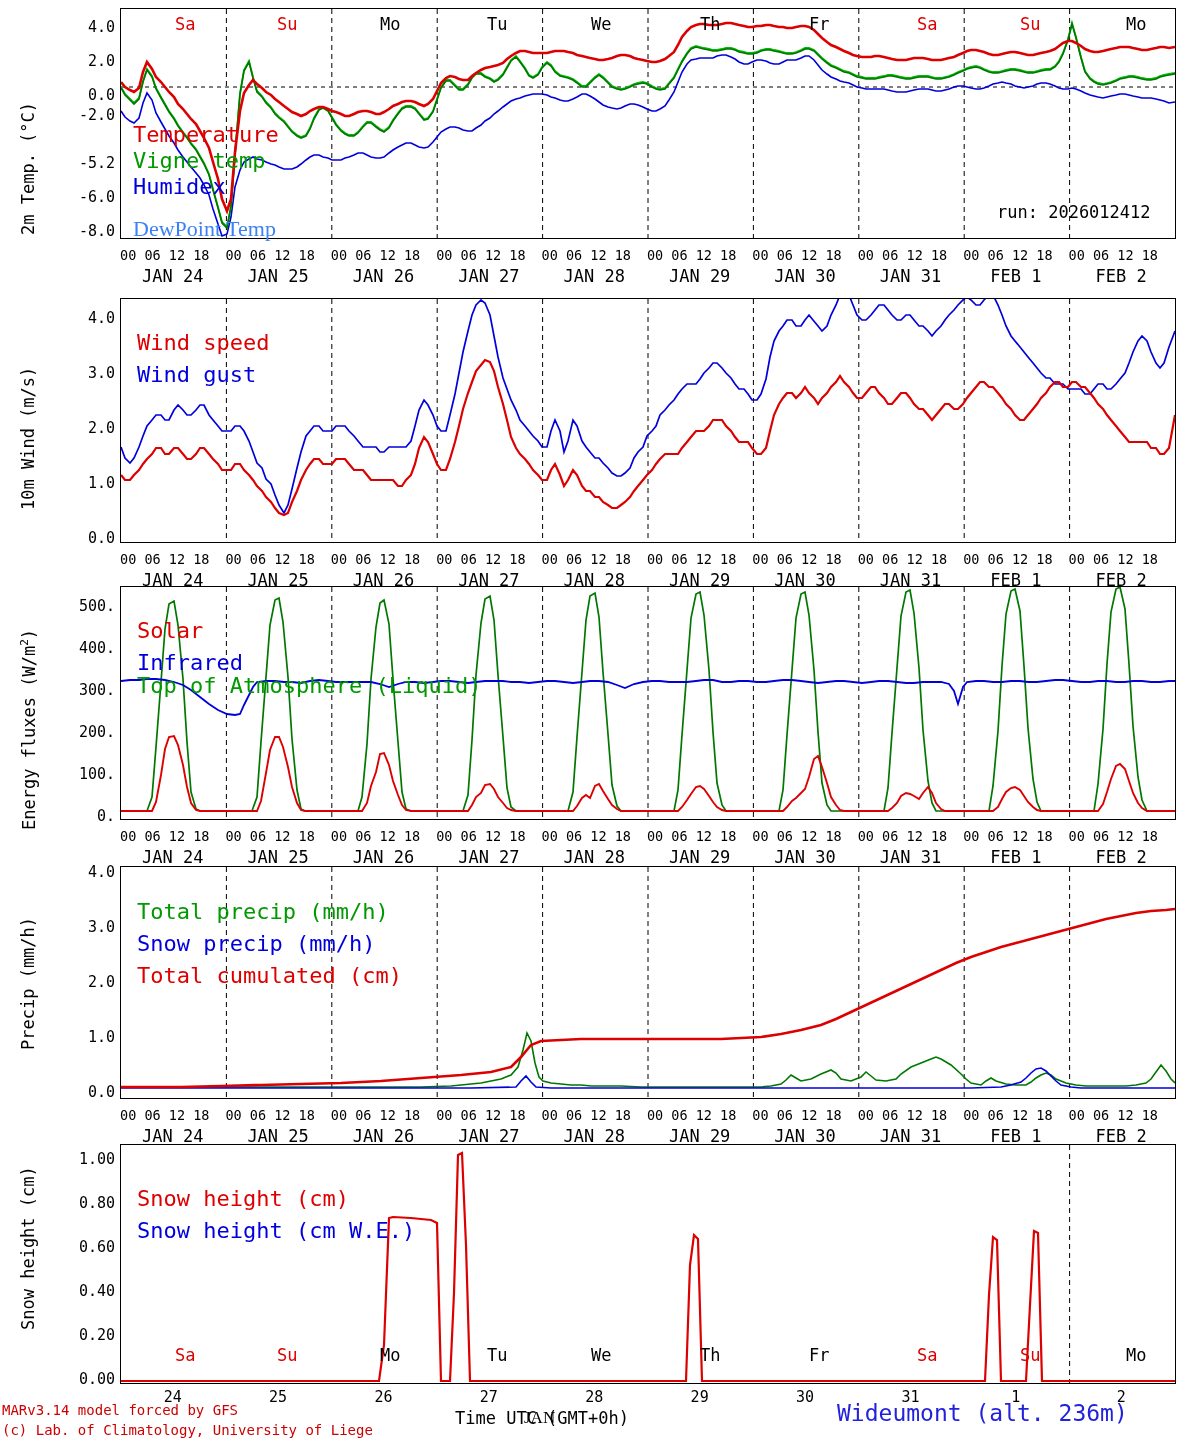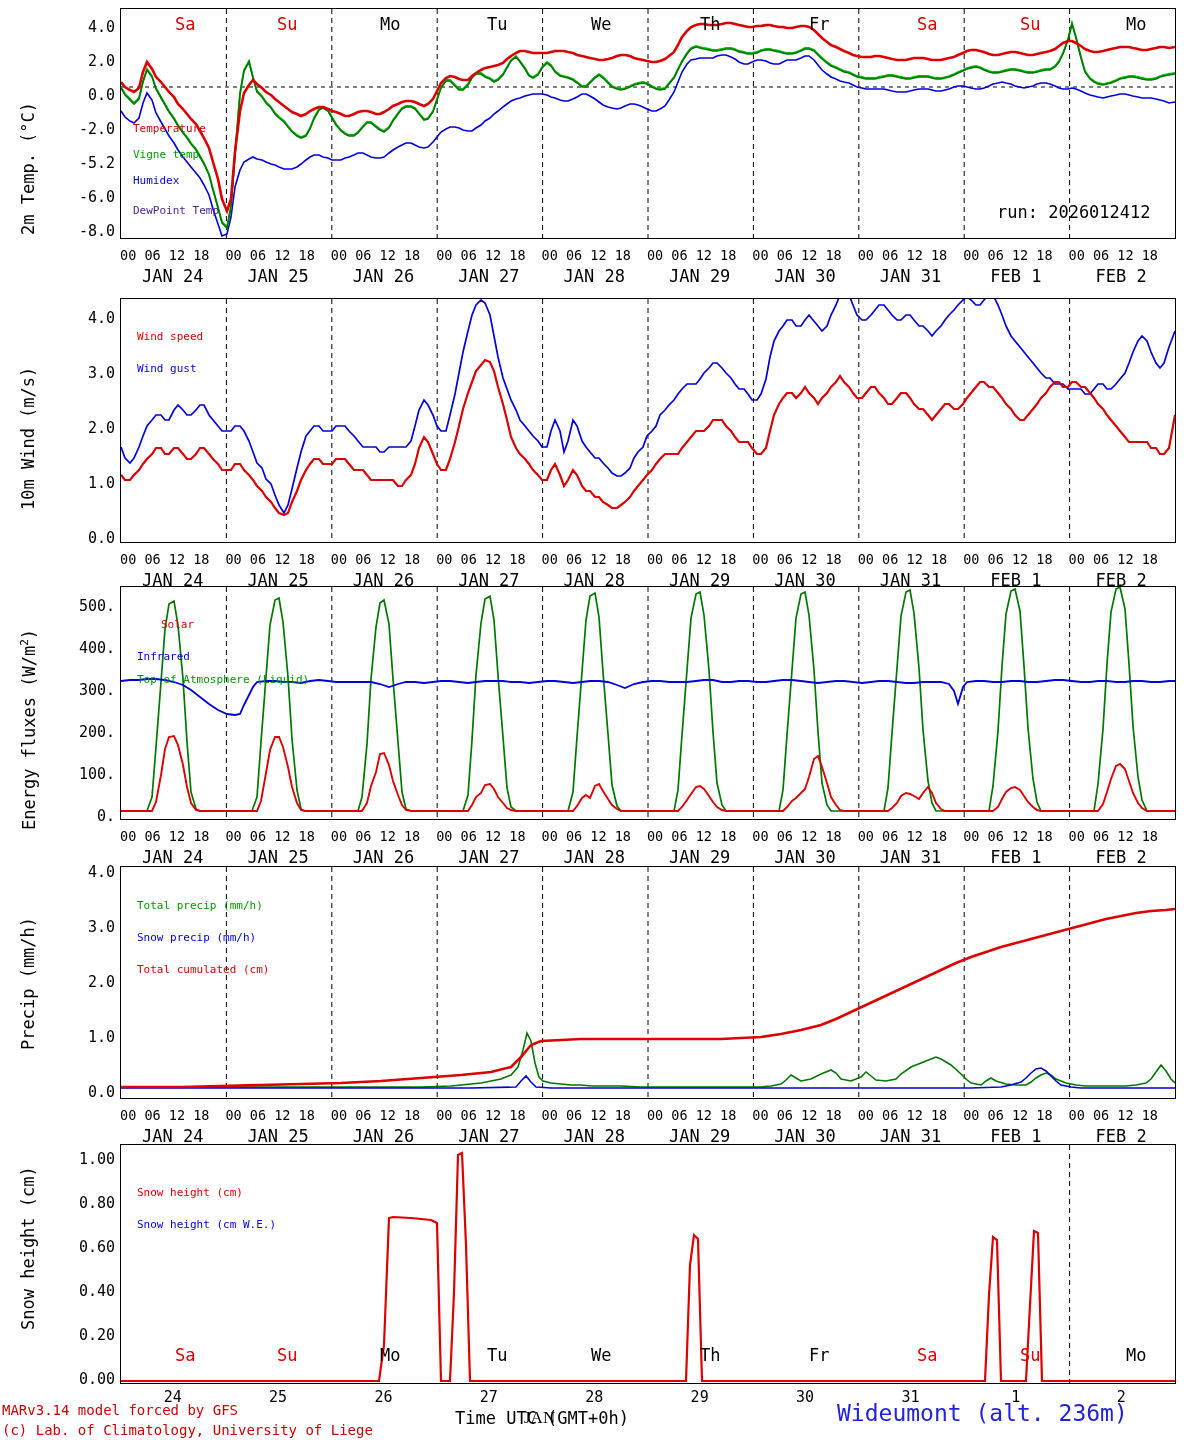--- a/index.html
+++ b/index.html
@@ -32,7 +32,7 @@
     <div class="ytick" style="left:60px;top:18px;width:55px;">4.0</div>
     <div class="ytick" style="left:60px;top:52px;width:55px;">2.0</div>
     <div class="ytick" style="left:60px;top:86px;width:55px;">0.0</div>
-    <div class="ytick" style="left:52px;top:120px;width:63px;">-2.0</div>
+    <div class="ytick" style="left:52px;top:106px;width:63px;">-2.0</div>
     <div class="ytick" style="left:52px;top:154px;width:63px;">-5.2</div>
     <div class="ytick" style="left:52px;top:188px;width:63px;">-6.0</div>
     <div class="ytick" style="left:52px;top:222px;width:63px;">-8.0</div>

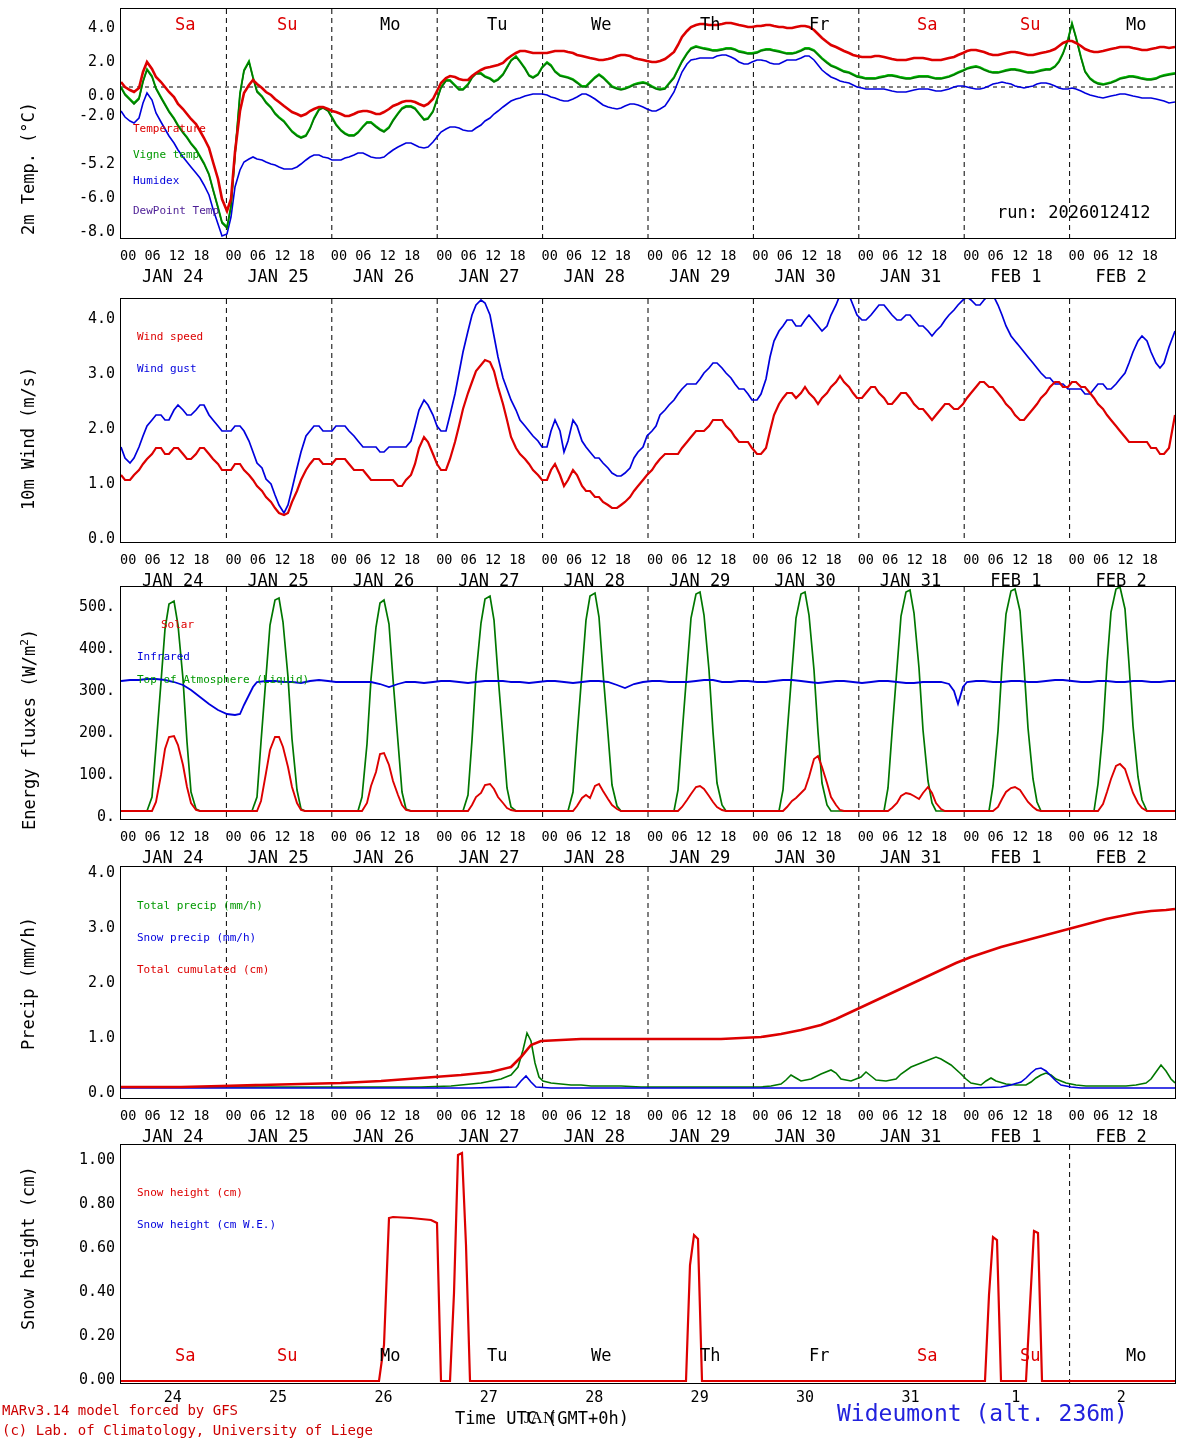--- a/index.html
+++ b/index.html
@@ -12,7 +12,7 @@
   .ytick{position:absolute;font-size:15px;text-align:right;white-space:nowrap;}
   .xtickrow{position:absolute;font-size:13.5px;white-space:nowrap;letter-spacing:0px;}
   .xdayrow{position:absolute;font-size:17px;white-space:nowrap;}
-  .legend{position:absolute;font-size:11px;white-space:nowrap;}
+  .legend{position:absolute;font-size:22px;white-space:nowrap;}
   .dow{position:absolute;font-size:17px;white-space:nowrap;}
   .runlabel{position:absolute;font-size:17px;white-space:nowrap;}
   .footleft{position:absolute;font-size:14px;color:#cc0000;white-space:nowrap;}

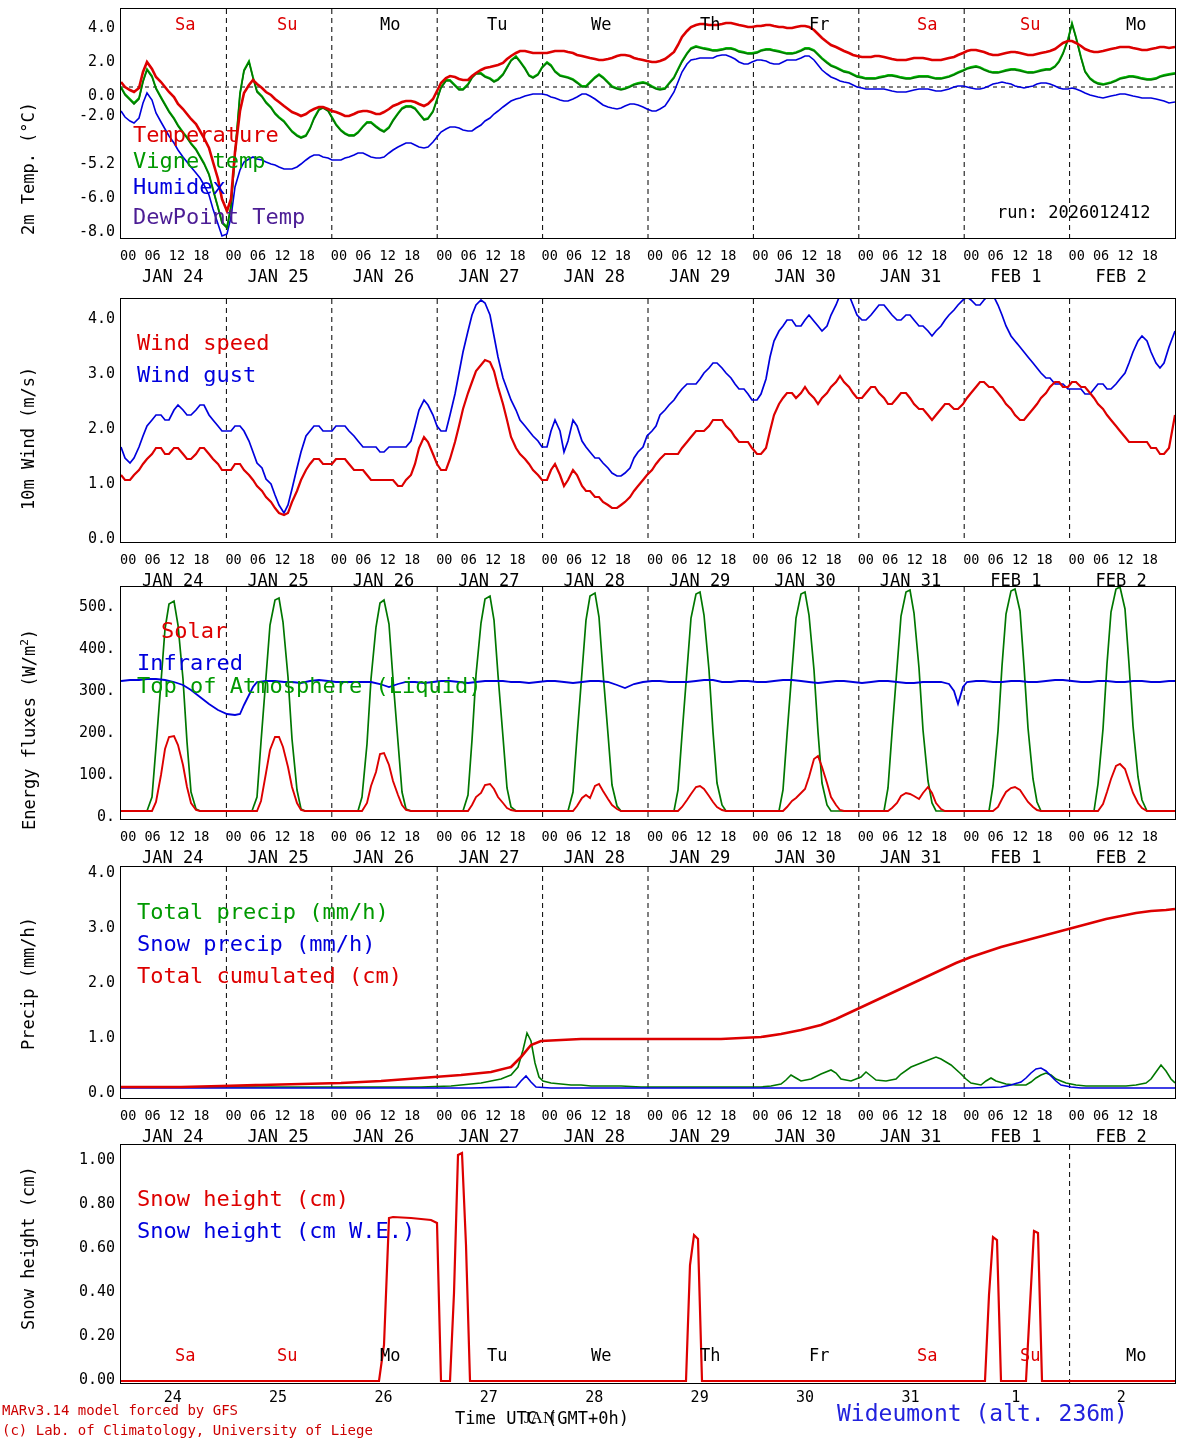--- a/index.html
+++ b/index.html
@@ -61,7 +61,7 @@
     <div class="legend red" style="left:133px;top:122px;">Temperature</div>
     <div class="legend green" style="left:133px;top:148px;">Vigne temp</div>
     <div class="legend blue" style="left:133px;top:174px;">Humidex</div>
-    <div class="legend" style="left:133px;top:204px;color:#4c1d95;">DewPoint Temp</div>
+    <div class="legend" style="left:133px;top:216px;color:#3b82f6;font-family:Liberation Serif, serif;">DewPoint Temp</div>
     <div class="runlabel" style="left:997px;top:202px;">run: 2026012412</div>
 
     <div class="dow red" style="left:175px;top:14px;">Sa</div>

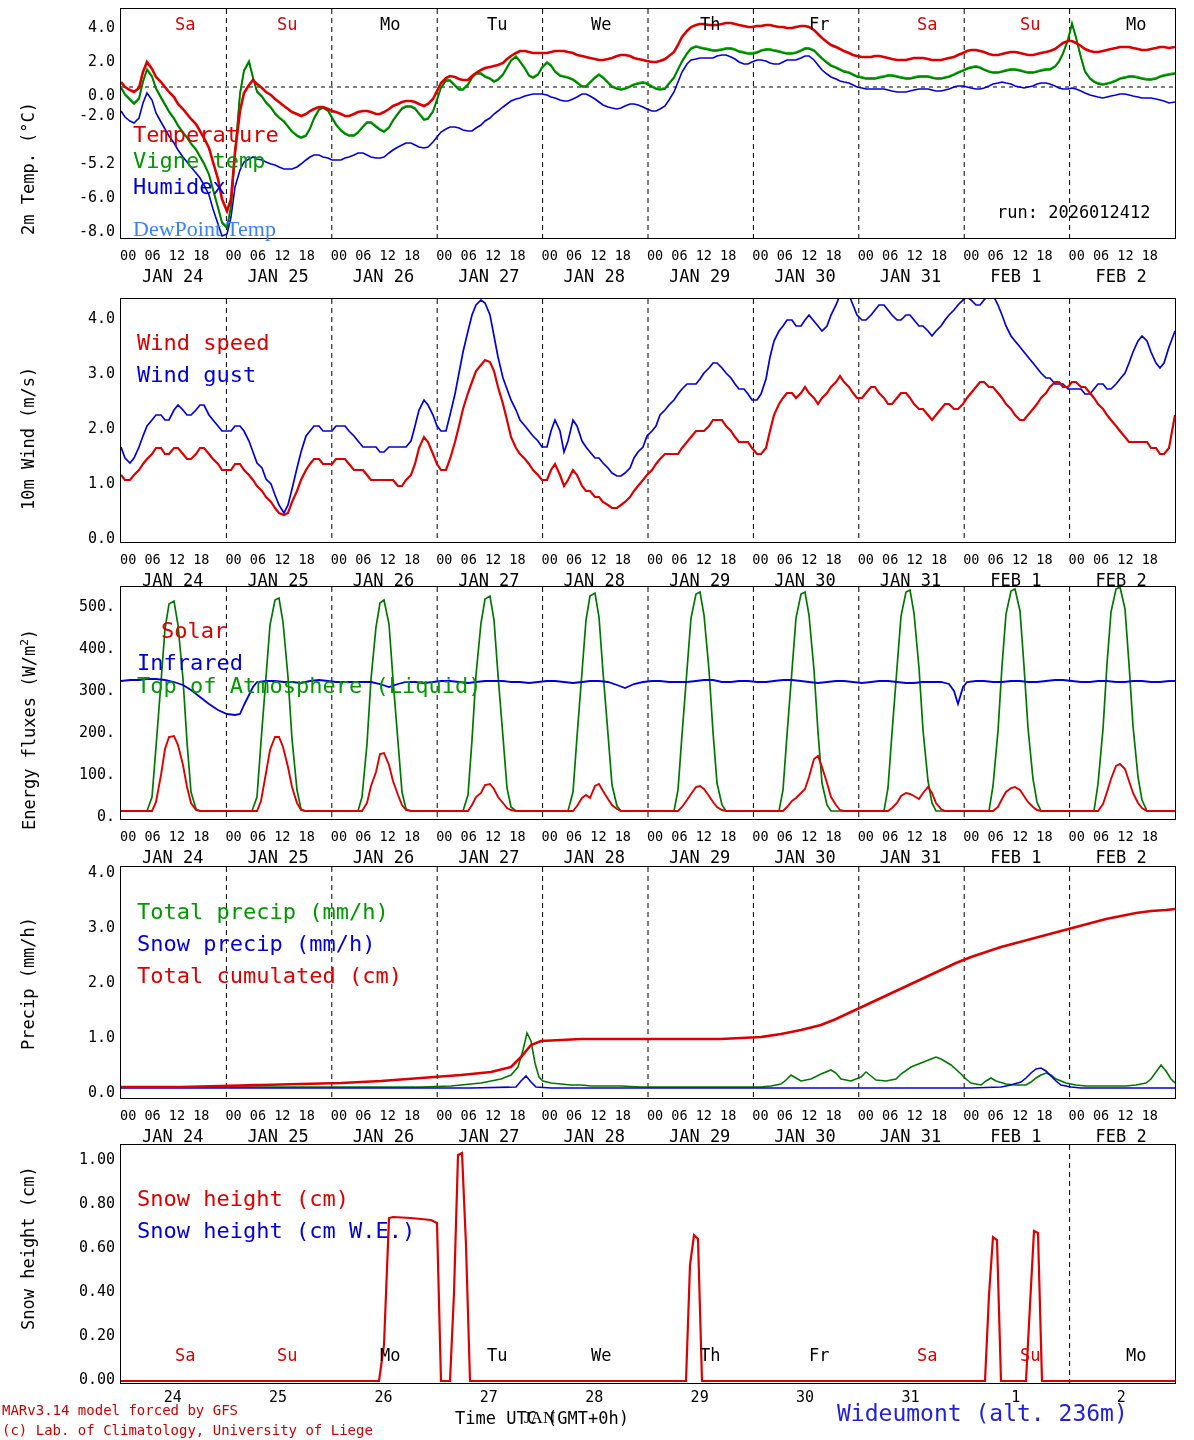--- a/index.html
+++ b/index.html
@@ -153,7 +153,7 @@
       </svg>
     </div>
 
-    <div class="legend red" style="left:137px;top:618px;margin-left:24px;">Solar</div>
+    <div class="legend red" style="left:137px;top:618px;">Solar</div>
     <div class="legend blue" style="left:137px;top:650px;">Infrared</div>
     <div class="legend green" style="left:137px;top:673px;">Top of Atmosphere (Liquid)</div>
 

